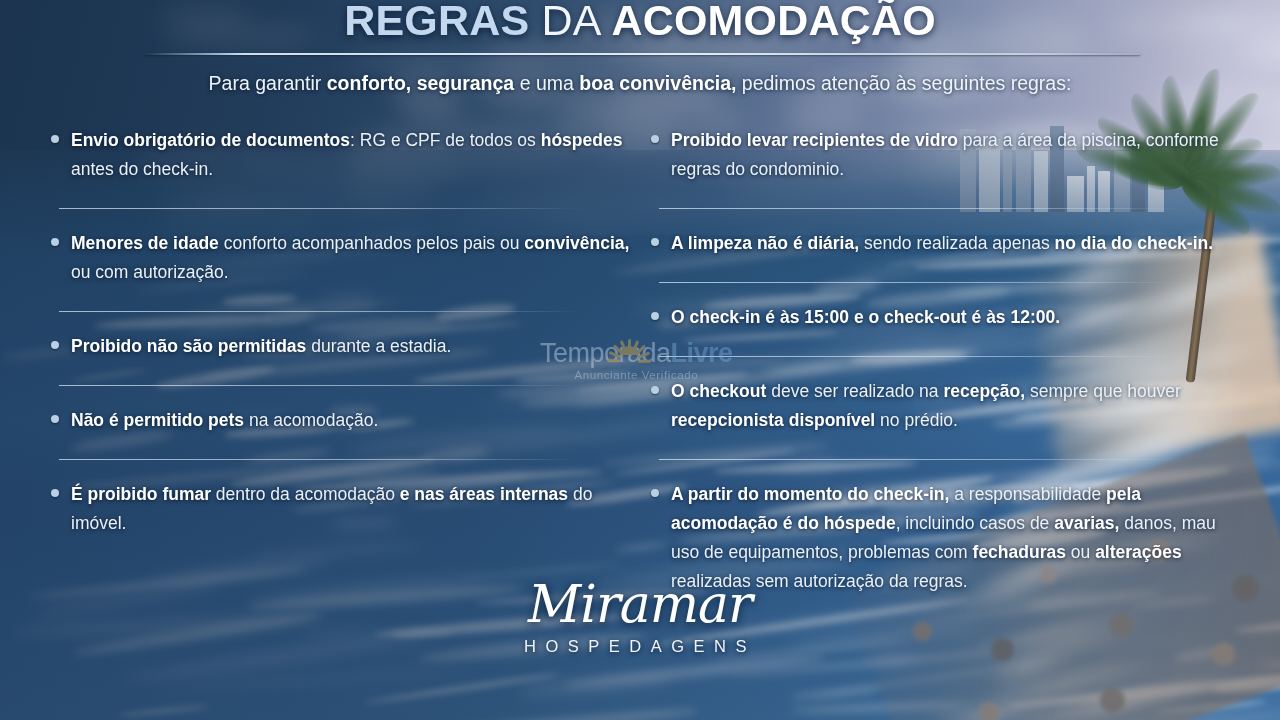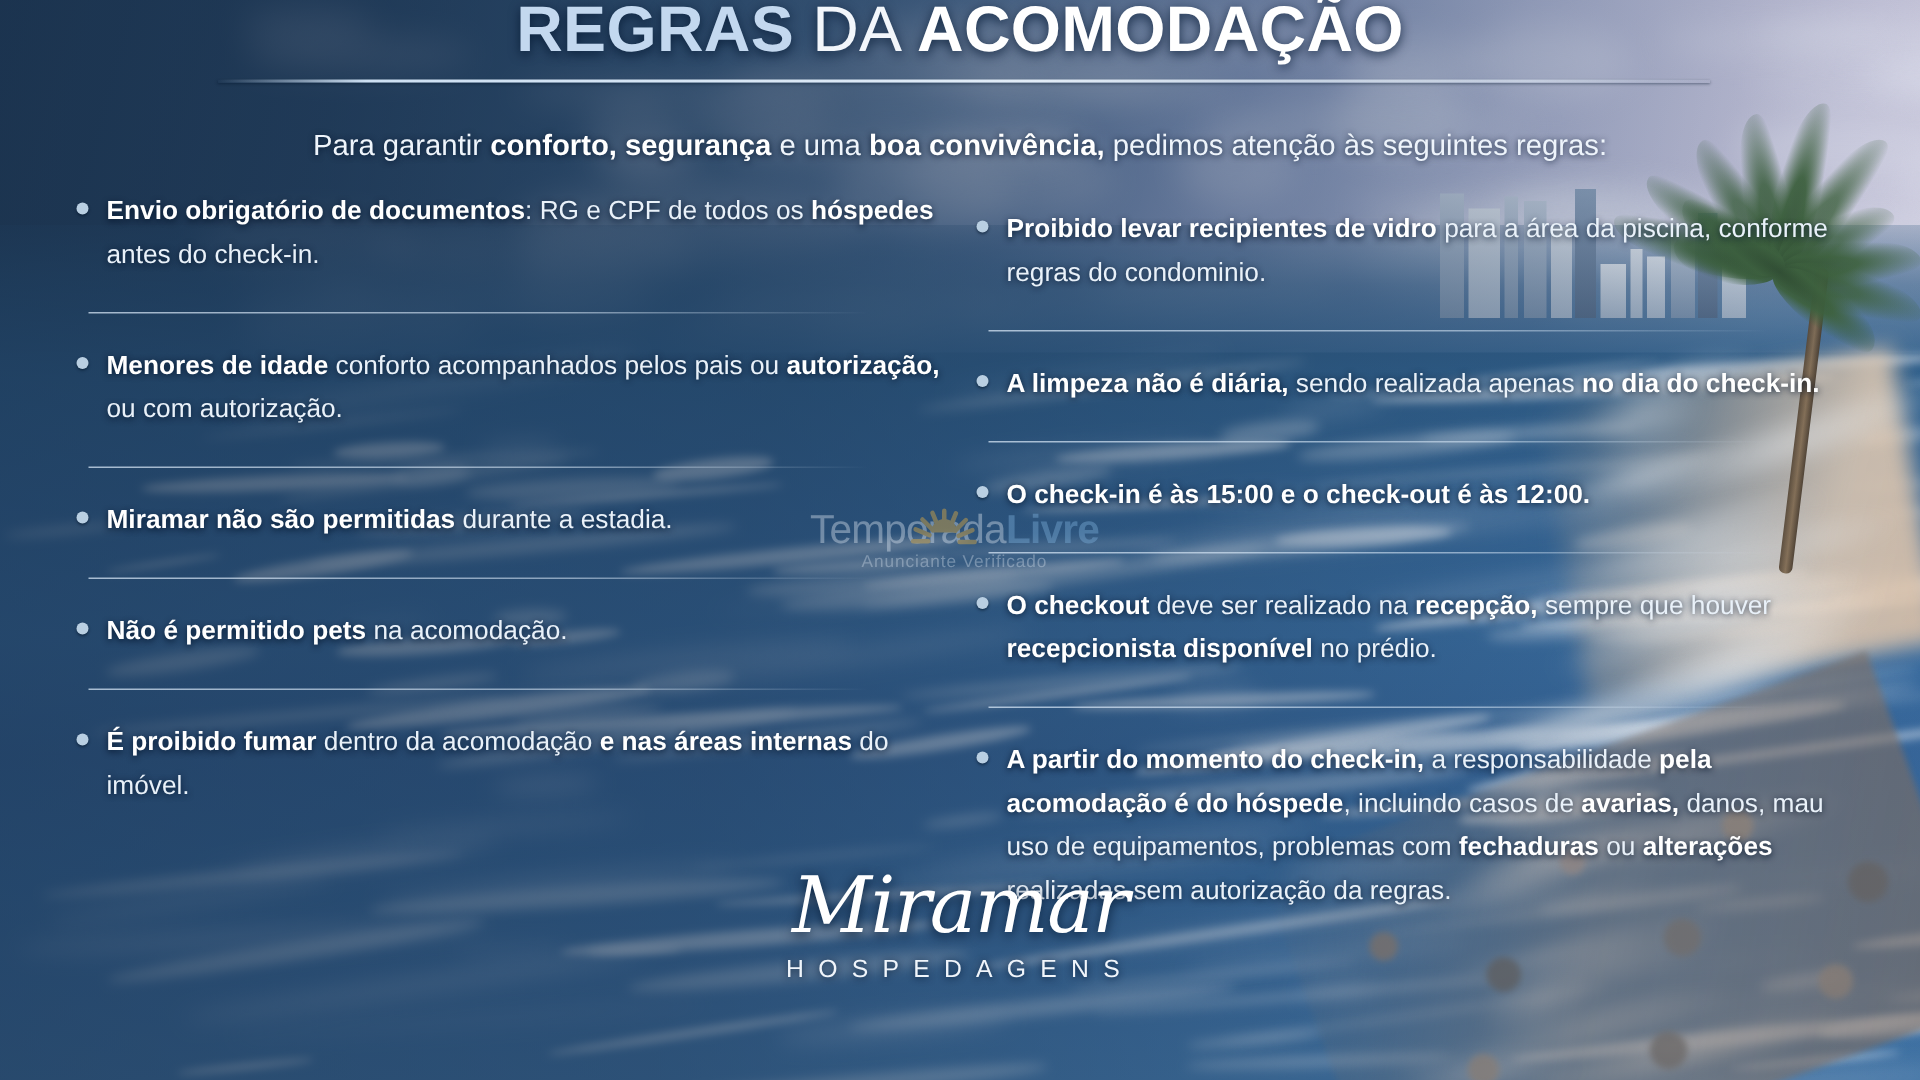--- a/index.html
+++ b/index.html
@@ -123,7 +123,7 @@
   }
 
   .intro{
-    position:absolute;top:86px;left:0;right:0;text-align:center;
+    position:absolute;top:72px;left:0;right:0;text-align:center;
     font-size:19.5px;color:#eef4fb;white-space:nowrap;
     text-shadow:0 1px 4px rgba(0,18,40,.8);
   }

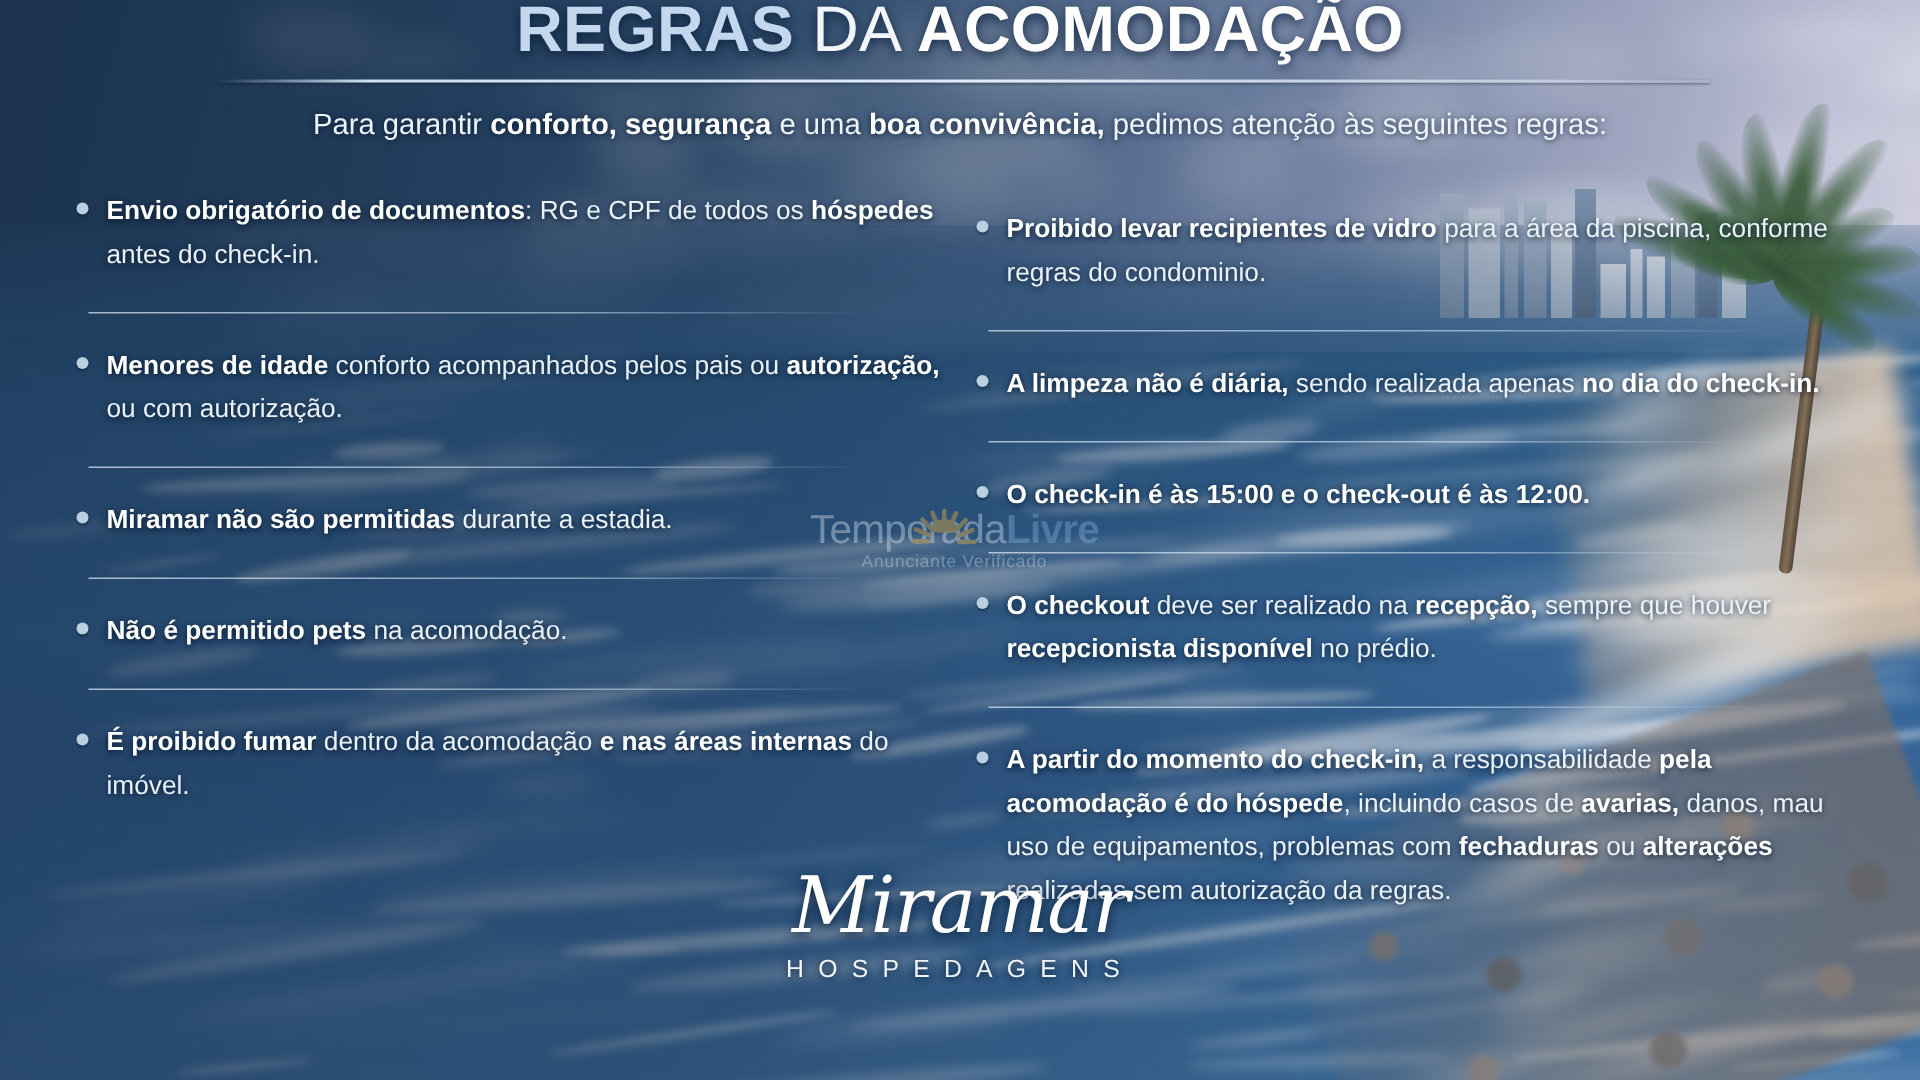--- a/index.html
+++ b/index.html
@@ -516,7 +516,7 @@
 
       <div class="col col-right">
 
-        <div class="item" style="margin-top:12px;">
+        <div class="item" style="margin-top:0;">
           <span class="bullet"></span>
           <p><b>Proibido levar recipientes de vidro</b><span> para a área da piscina, conforme regras do condominio.</span></p>
         </div>

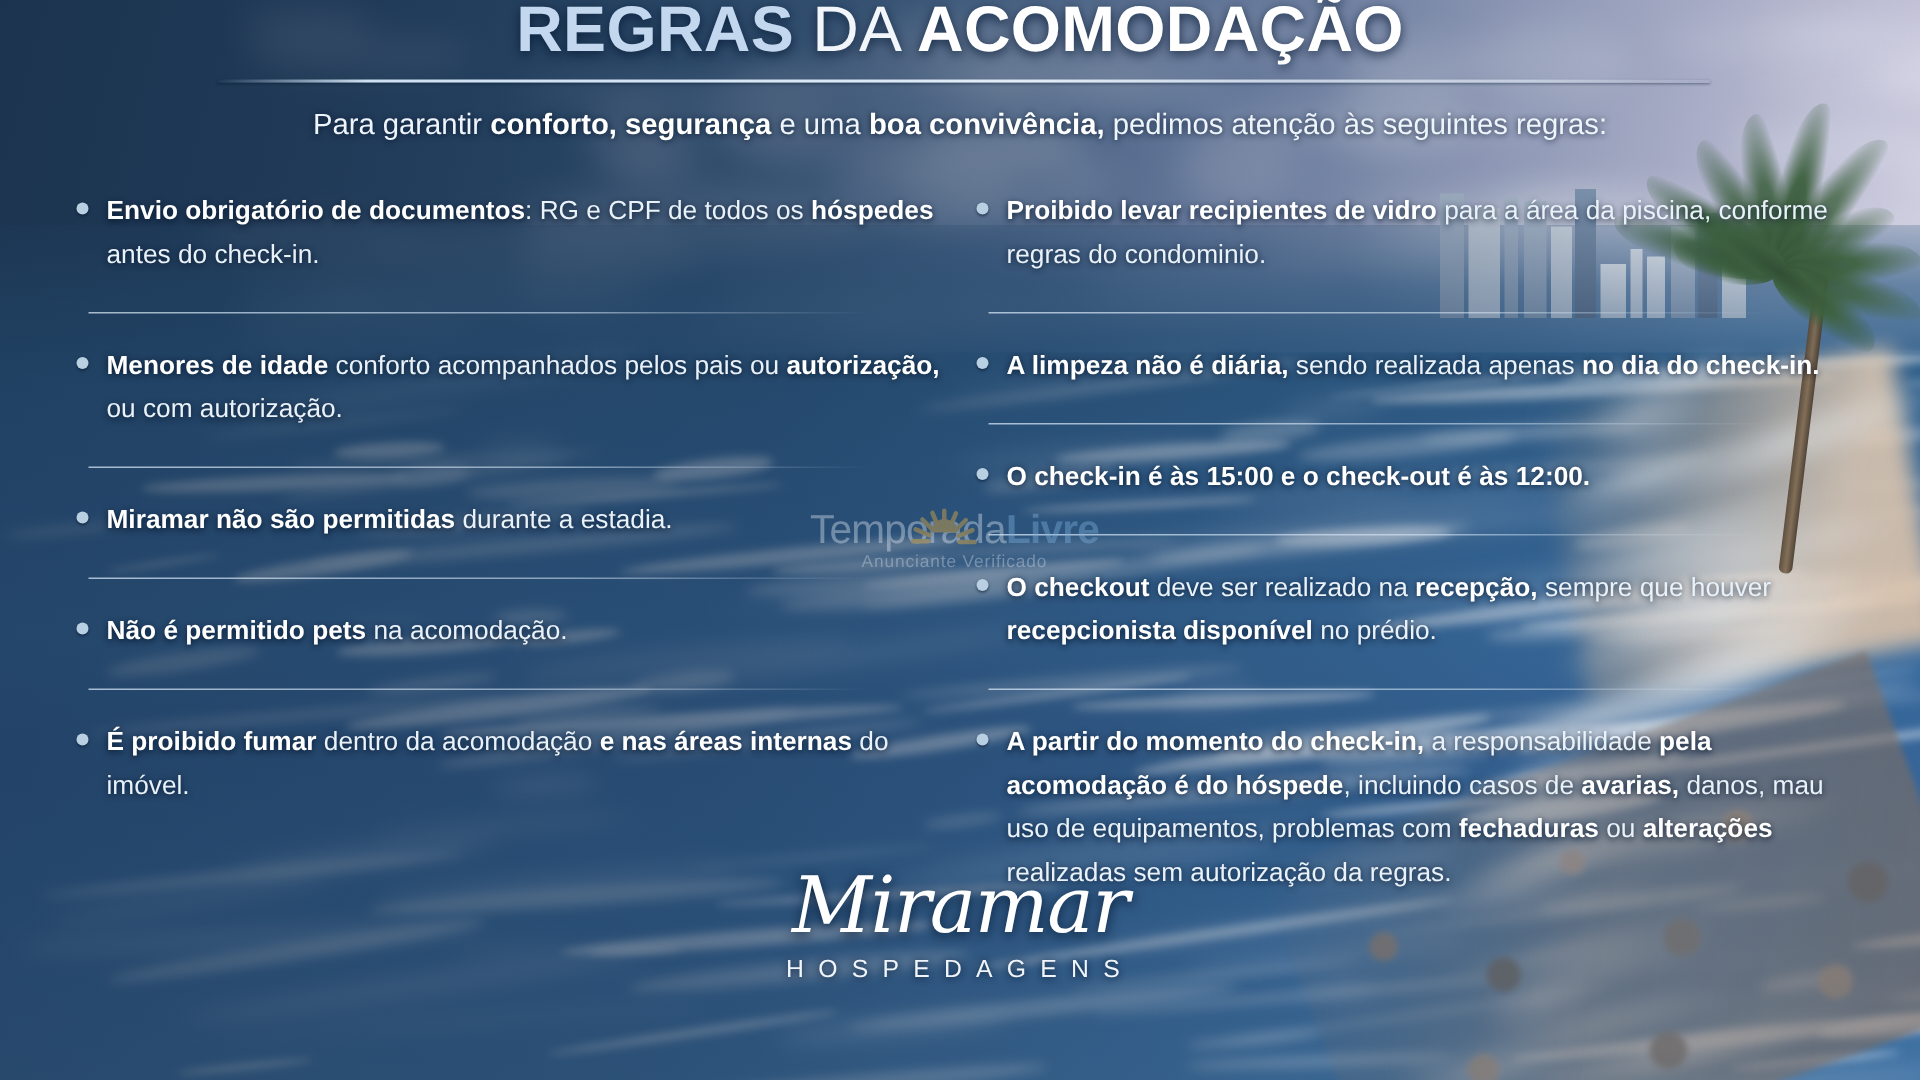--- a/index.html
+++ b/index.html
@@ -488,7 +488,7 @@
 
         <div class="item" style="margin-top:20px;">
           <span class="bullet"></span>
-          <p><b>Menores de idade</b><span> conforto acompanhados pelos pais ou </span><b>autorização,</b><span> ou com autorização.</span></p>
+          <p><b>Menores de idade</b><span> conforto acompanhados pelos pais ou </span><b>convivência,</b><span> ou com autorização.</span></p>
         </div>
 
         <div class="rule" style="margin-top:24px;"></div>

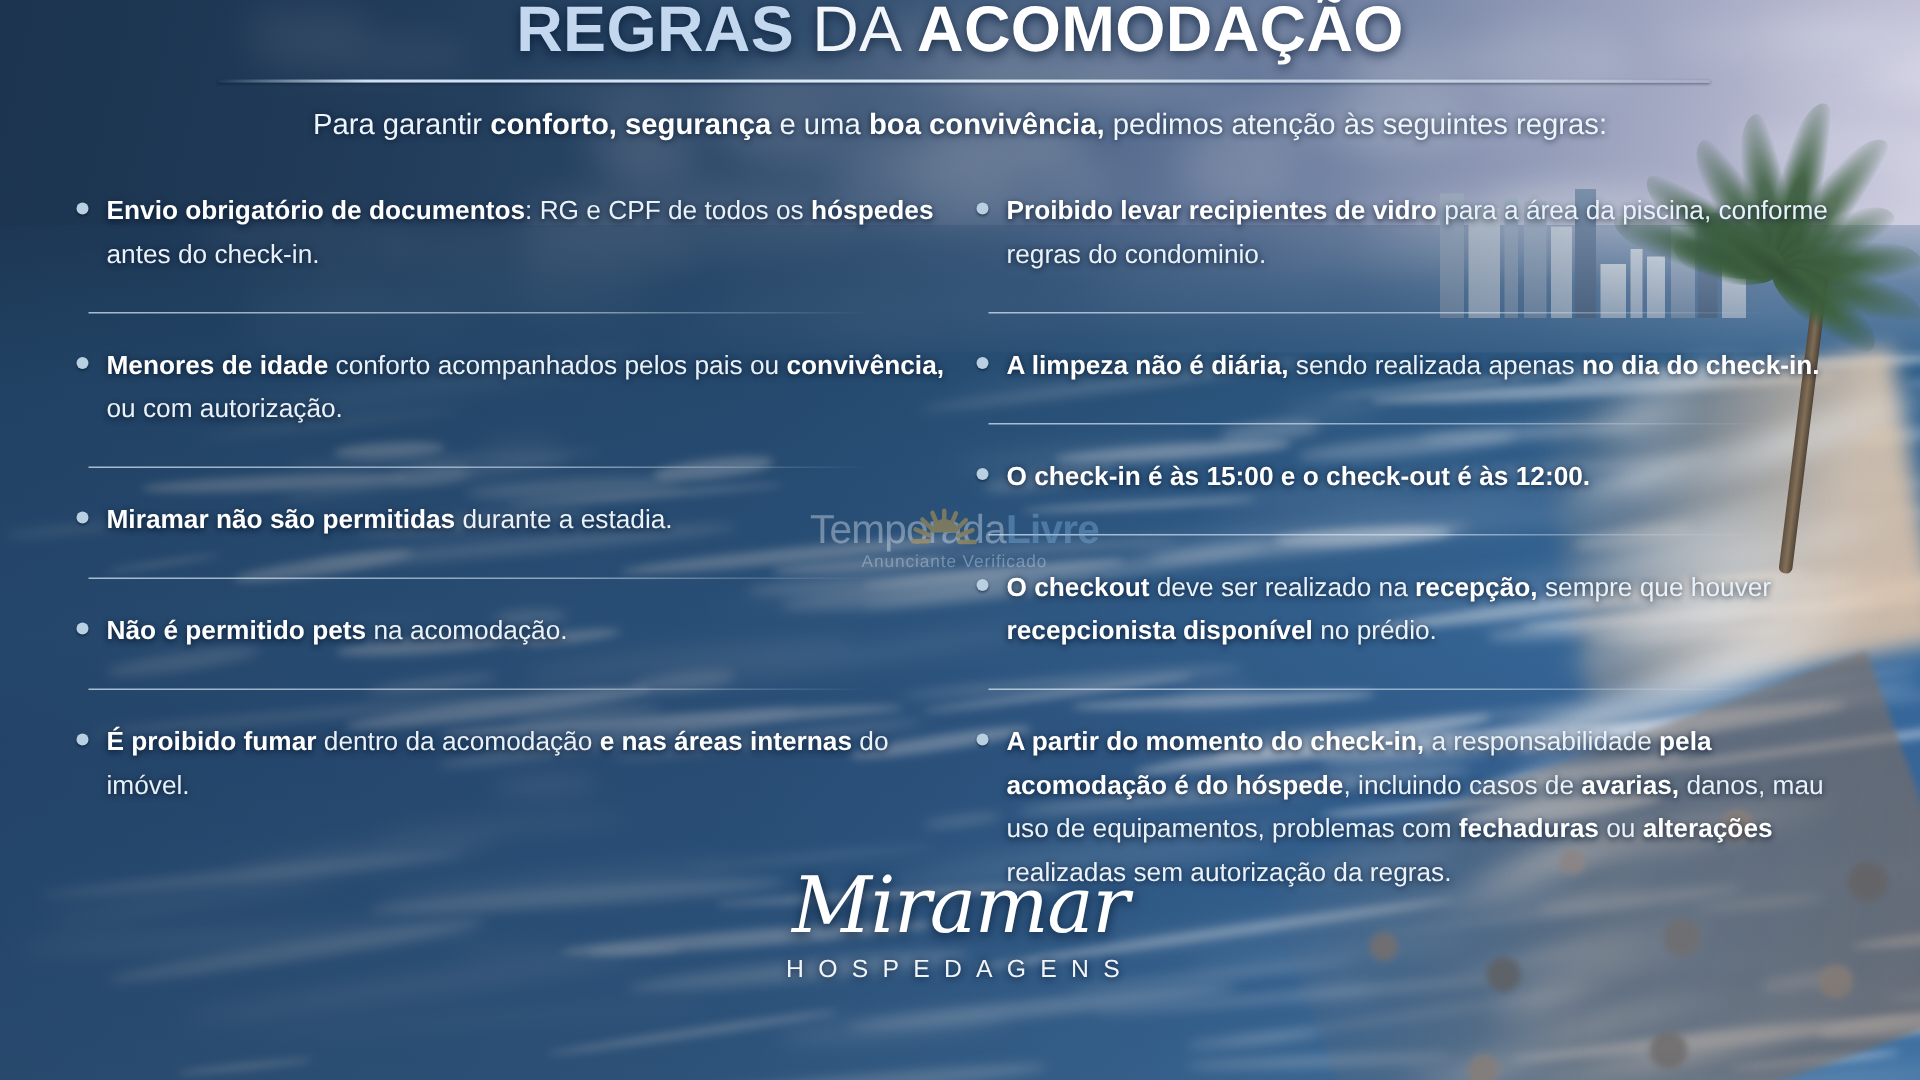--- a/index.html
+++ b/index.html
@@ -495,7 +495,7 @@
 
         <div class="item" style="margin-top:20px;">
           <span class="bullet"></span>
-          <p><b>Miramar não são permitidas</b><span> durante a estadia.</span></p>
+          <p><b>Proibido não são permitidas</b><span> durante a estadia.</span></p>
         </div>
 
         <div class="rule" style="margin-top:24px;"></div>

